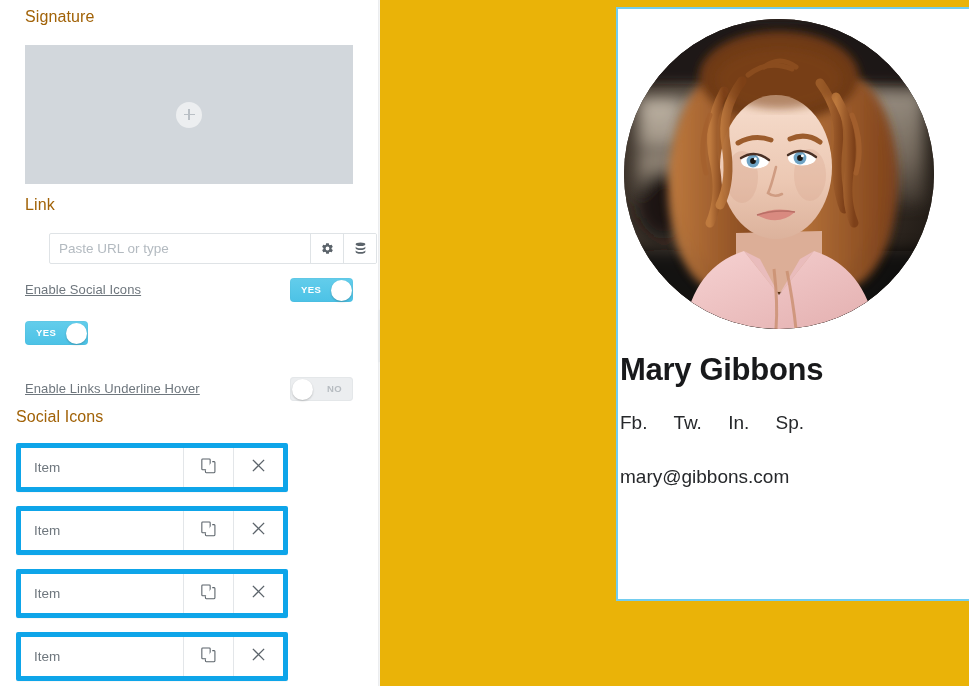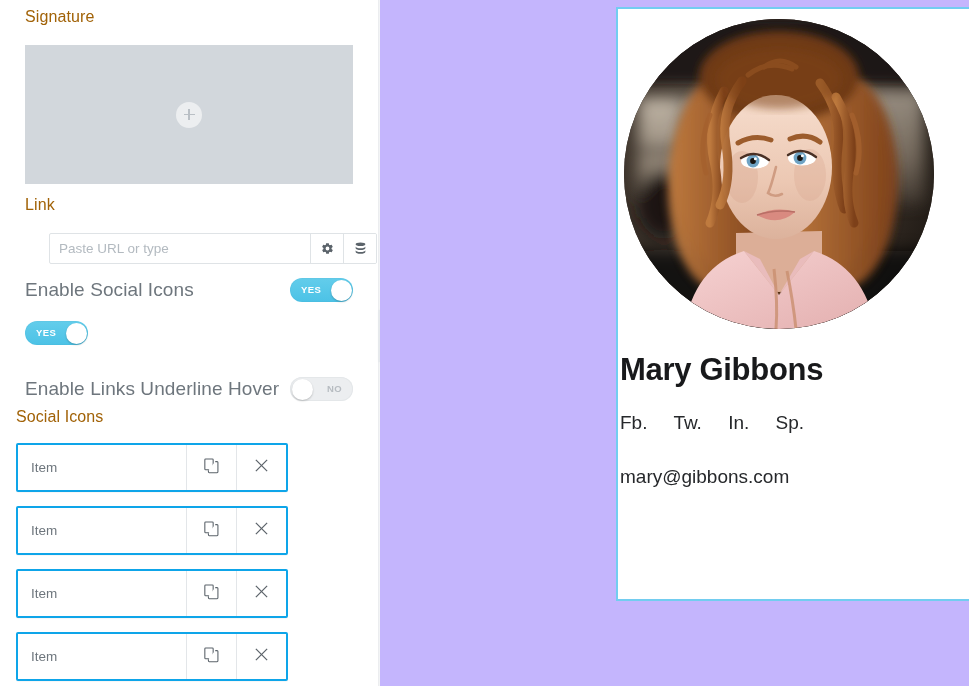--- a/index.html
+++ b/index.html
@@ -116,7 +116,7 @@
     align-items: center;
     justify-content: space-between;
   }
-  .toggle-row .field-label { font-size: 19px; color: #6e767d; }
+  .toggle-row .field-label { font-size: 13px; color: #6e767d; text-decoration: underline; }
 
   .switch {
     position: relative;

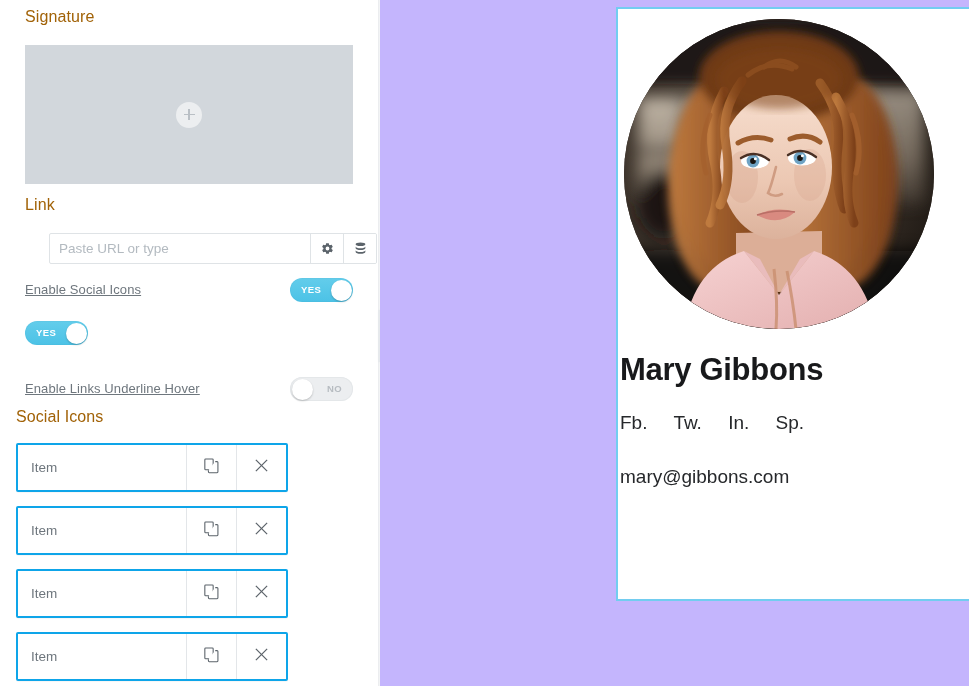--- a/index.html
+++ b/index.html
@@ -121,7 +121,7 @@
   .switch {
     position: relative;
     width: 63px; height: 24px;
-    border-radius: 12px;
+    border-radius: 4px;
     cursor: pointer;
     flex: 0 0 auto;
   }

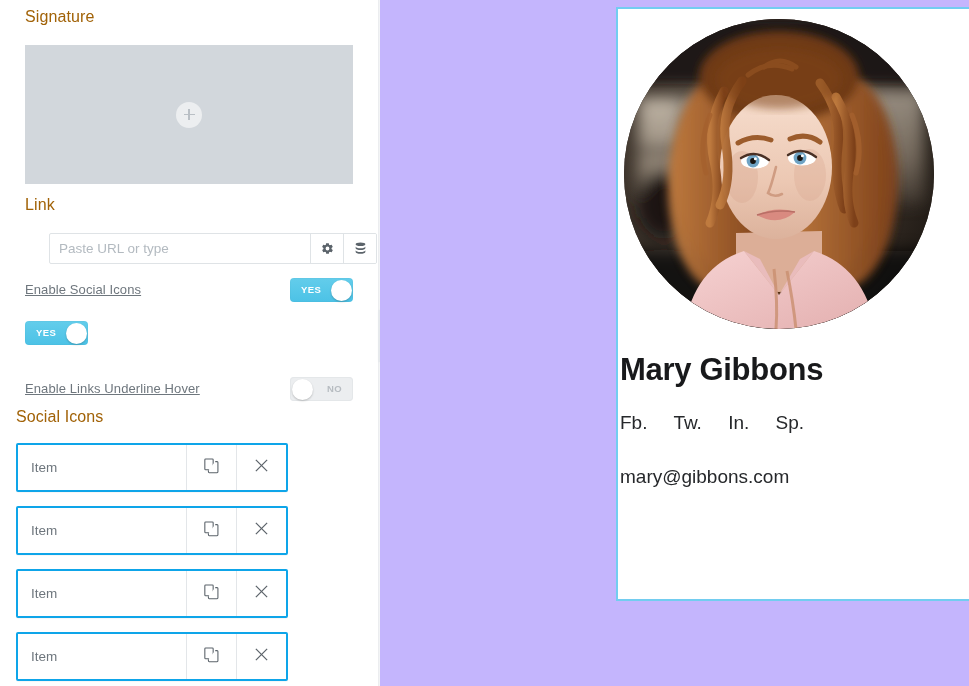--- a/index.html
+++ b/index.html
@@ -216,7 +216,7 @@
     top: 0;
     width: 589px;
     height: 686px;
-    background: #c4b5fd;
+    background: #eab308;
   }
 
   .signature-preview {

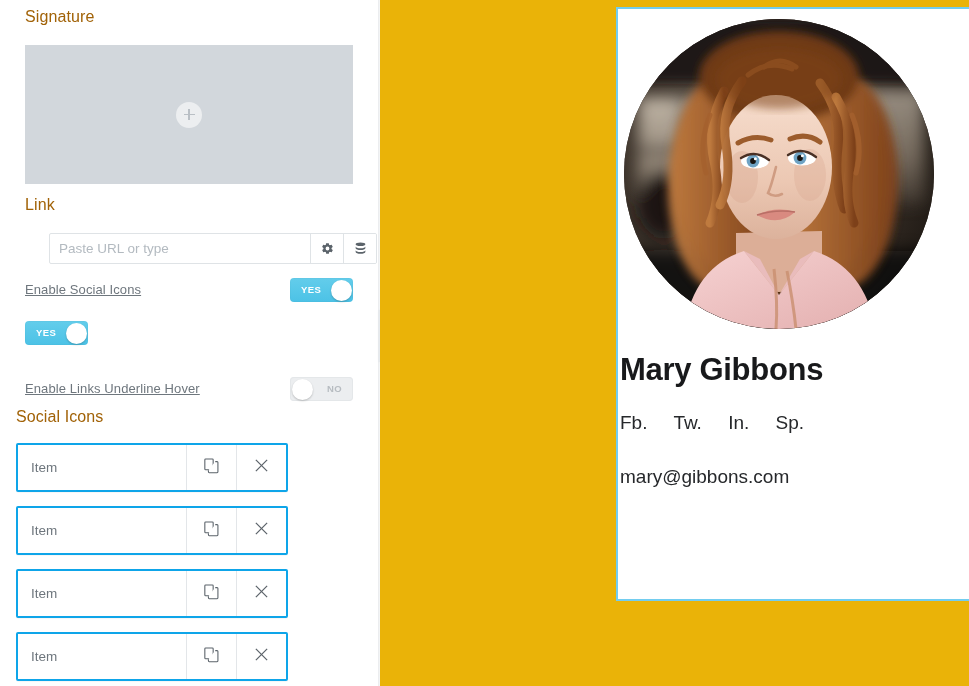--- a/index.html
+++ b/index.html
@@ -162,7 +162,7 @@
     align-items: stretch;
     width: 272px;
     height: 49px;
-    border: 2px solid #0ea5e9;
+    border: 5px solid #0ea5e9;
     border-radius: 2px;
     background: #fff;
     margin-bottom: 14px;

